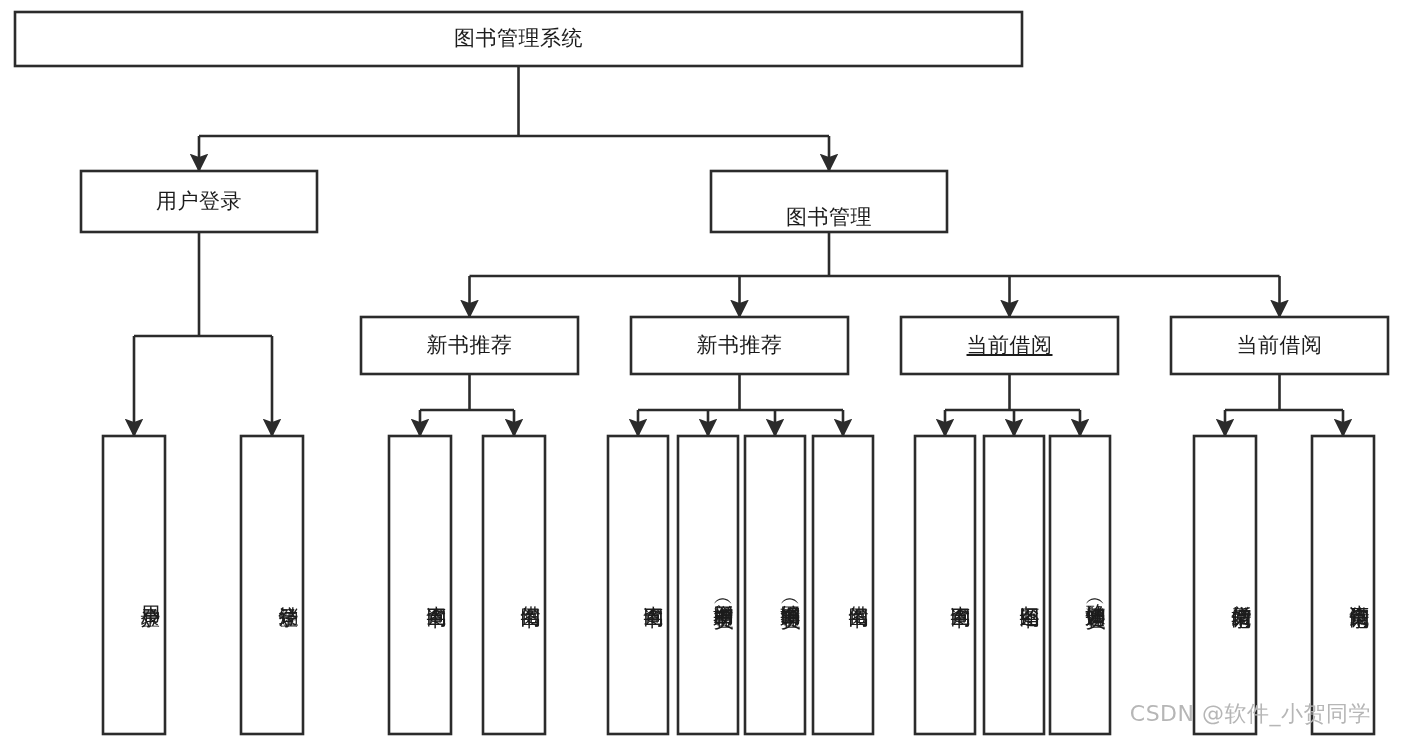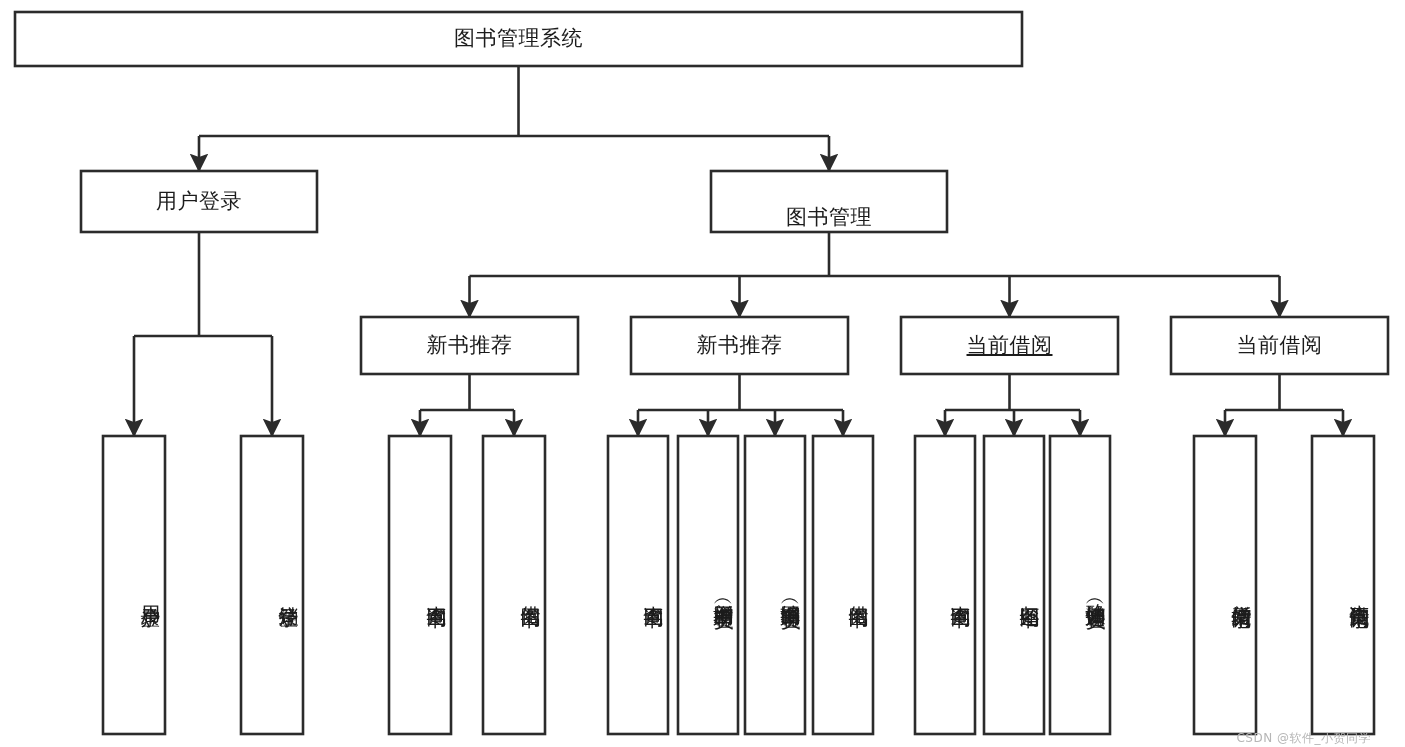--- a/index.html
+++ b/index.html
@@ -71,9 +71,9 @@
   .watermark {
     position: absolute;
     right: 10px;
-    bottom: 0;
+    bottom: 18px;
     color: #b6b6b6;
-    font-size: 12px;
+    font-size: 22px;
     letter-spacing: 0.5px;
     white-space: nowrap;
     pointer-events: none;

